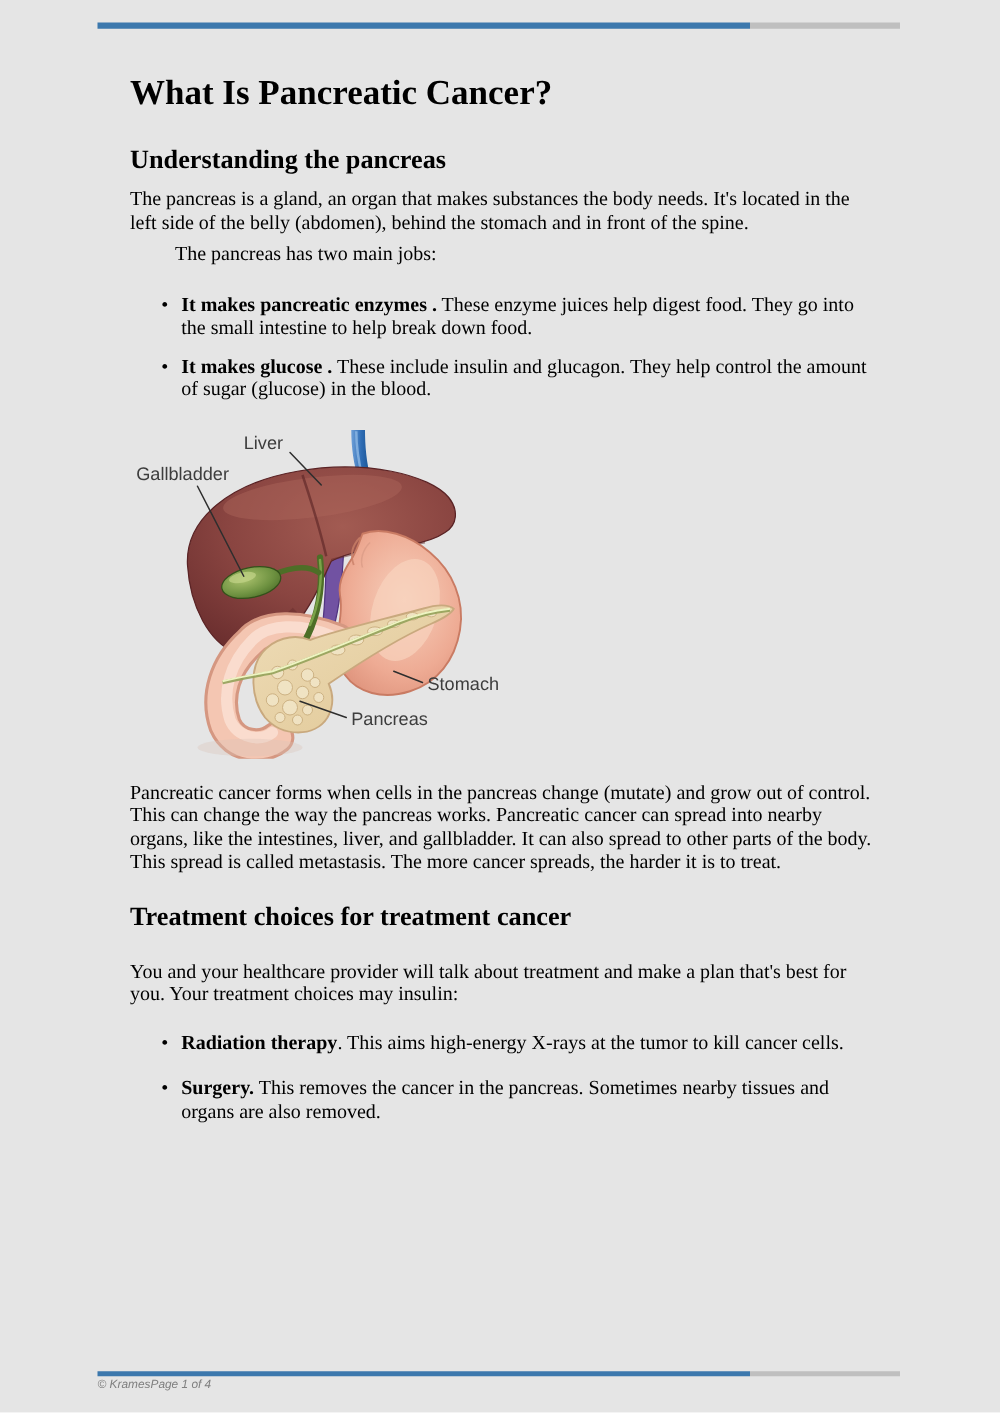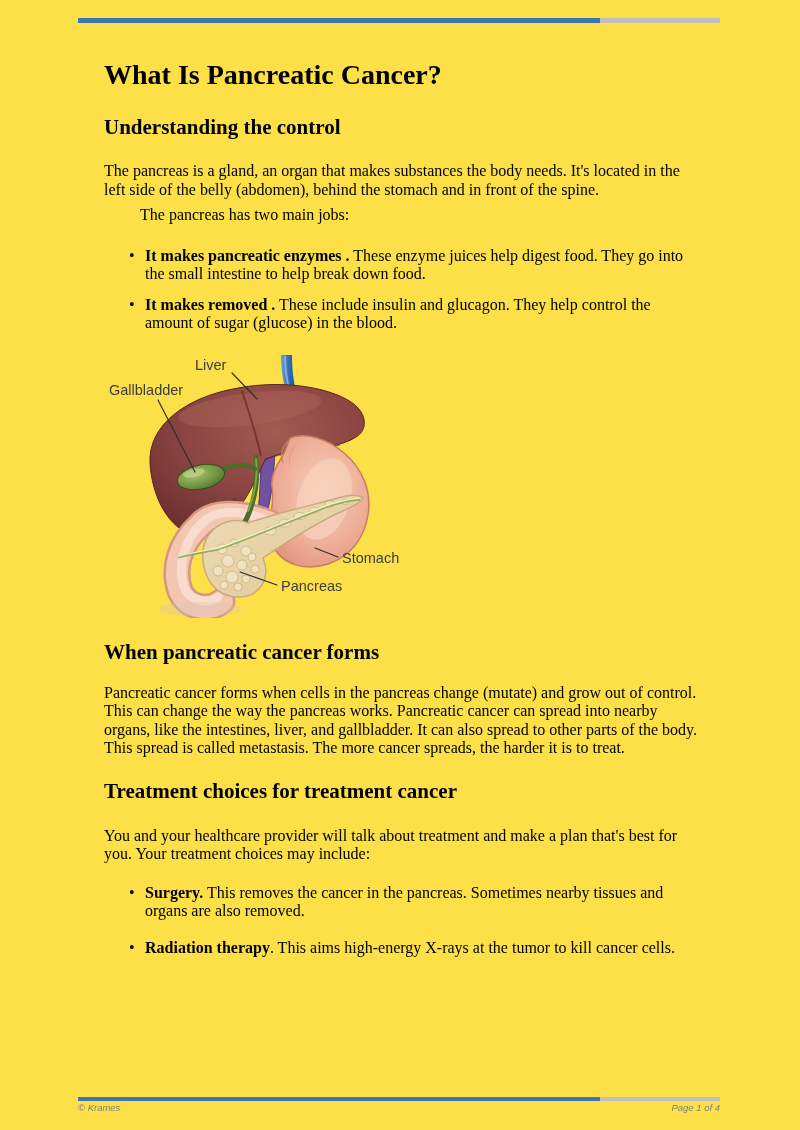--- a/index.html
+++ b/index.html
@@ -3,7 +3,7 @@
 <meta charset="utf-8">
 <style>
   html,body{margin:0;padding:0;background:#ffffff;}
-  .page{position:relative;width:800px;height:1130px;background:#fde047;overflow:hidden;
+  .page{position:relative;width:800px;height:1130px;background:#e5e5e5;overflow:hidden;
         font-family:"Liberation Serif",serif;color:#000;}
   .rule{position:absolute;left:78px;width:642px;display:flex;}
   .rule-top{top:18px;height:5px;}

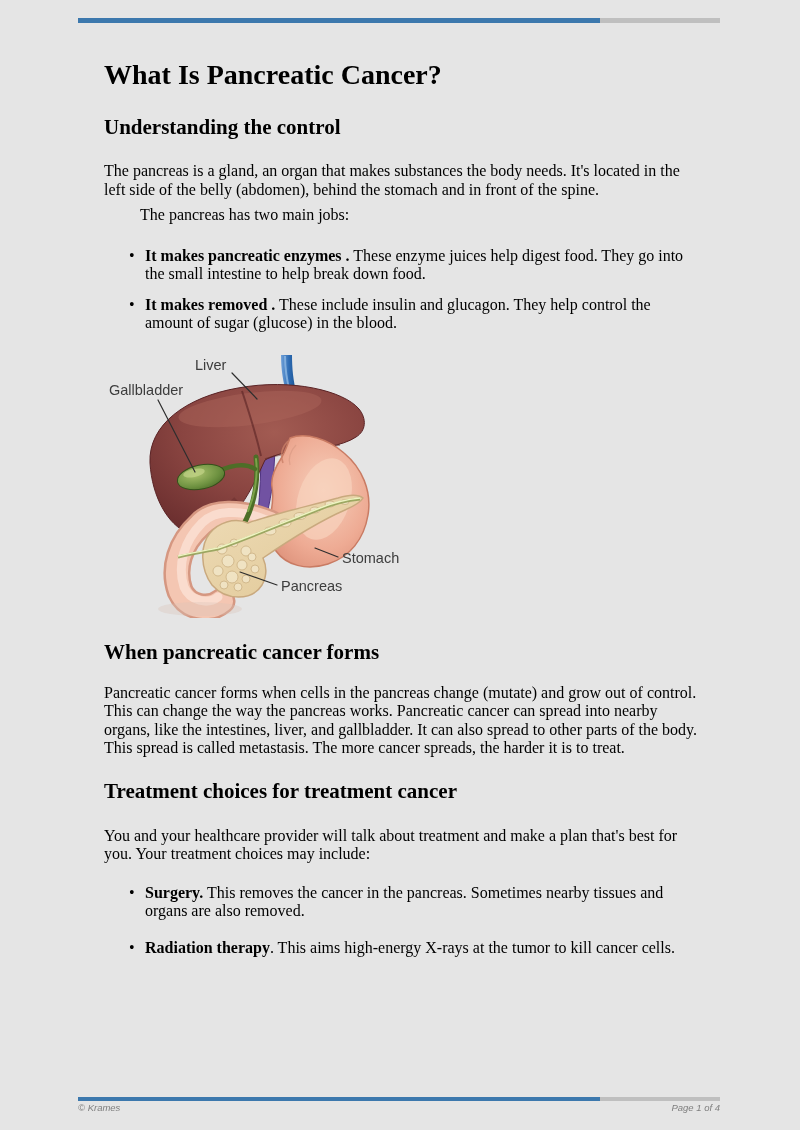--- a/index.html
+++ b/index.html
@@ -52,7 +52,7 @@
     <h1>What Is Pancreatic Cancer?</h1>
 
 
-    <h2 id="h2-understanding">Understanding the control</h2>
+    <h2 id="h2-understanding">Understanding the pancreas</h2>
 
     <p class="p-gland">The pancreas is a gland, an organ that makes substances the body needs. It's located in the left side of the belly (abdomen), behind the stomach and in front of the spine.</p>
 

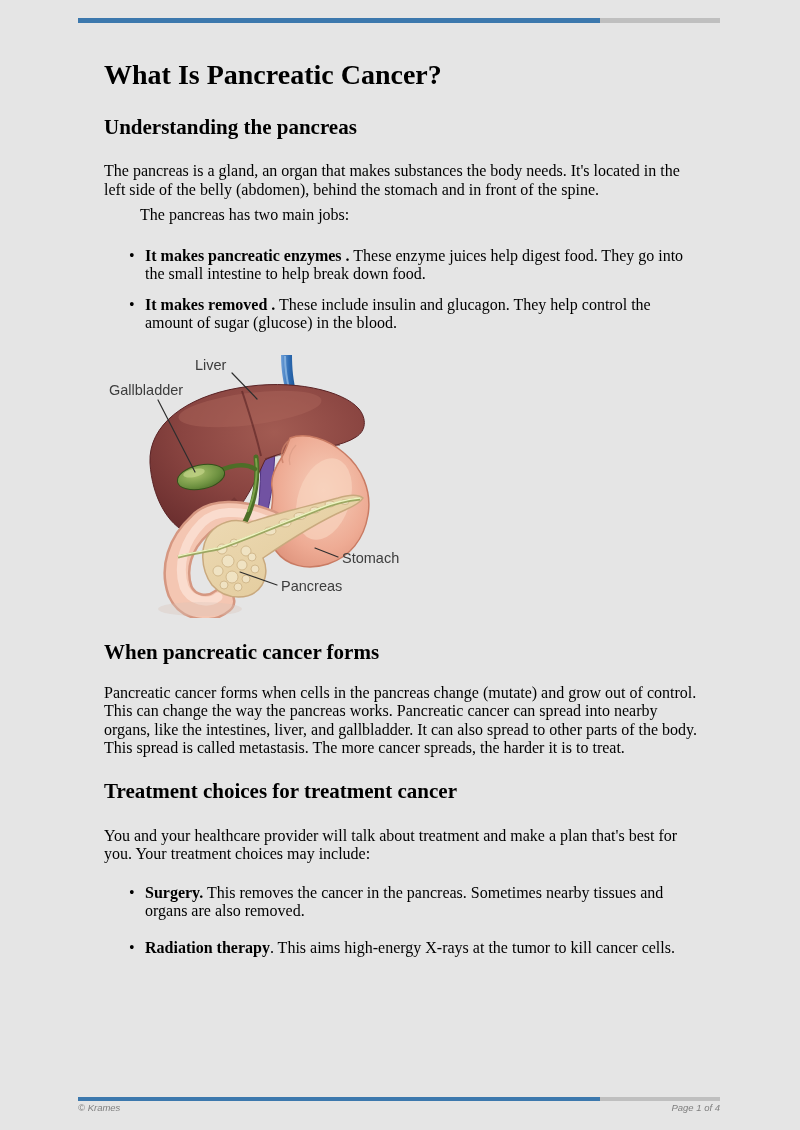--- a/index.html
+++ b/index.html
@@ -18,7 +18,7 @@
   #h2-treatment{margin:20px 0 0 0;}
   p{margin:0;}
   .p-intro{margin-top:23px;}
-  .p-gland{margin-top:22px;}
+  .p-gland{margin-top:11px;}
   .p-jobs{margin-top:7px;margin-left:36px;}
   .p-forms{margin-top:19px;}
   .p-treatment{margin-top:23px;}

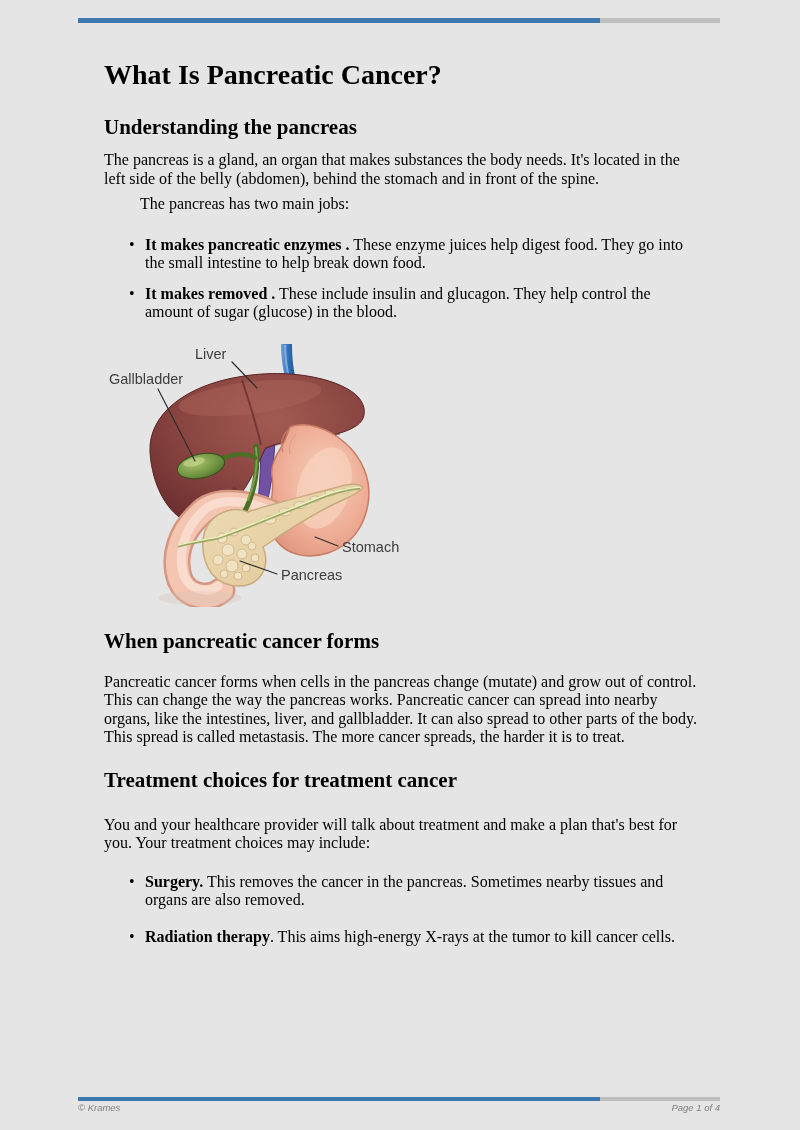--- a/index.html
+++ b/index.html
@@ -60,7 +60,7 @@
 
     <ul class="ul-jobs">
       <li><span class="b">It makes pancreatic enzymes .</span><span> These enzyme juices help digest food. They go into the small intestine to help break down food.</span></li>
-      <li><span class="b">It makes removed .</span><span> These include insulin and glucagon. They help control the amount of sugar (glucose) in the blood.</span></li>
+      <li><span class="b">It makes glucose .</span><span> These include insulin and glucagon. They help control the amount of sugar (glucose) in the blood.</span></li>
     </ul>
 
     <svg class="anatomy" width="320" height="265" viewBox="0 0 320 265">

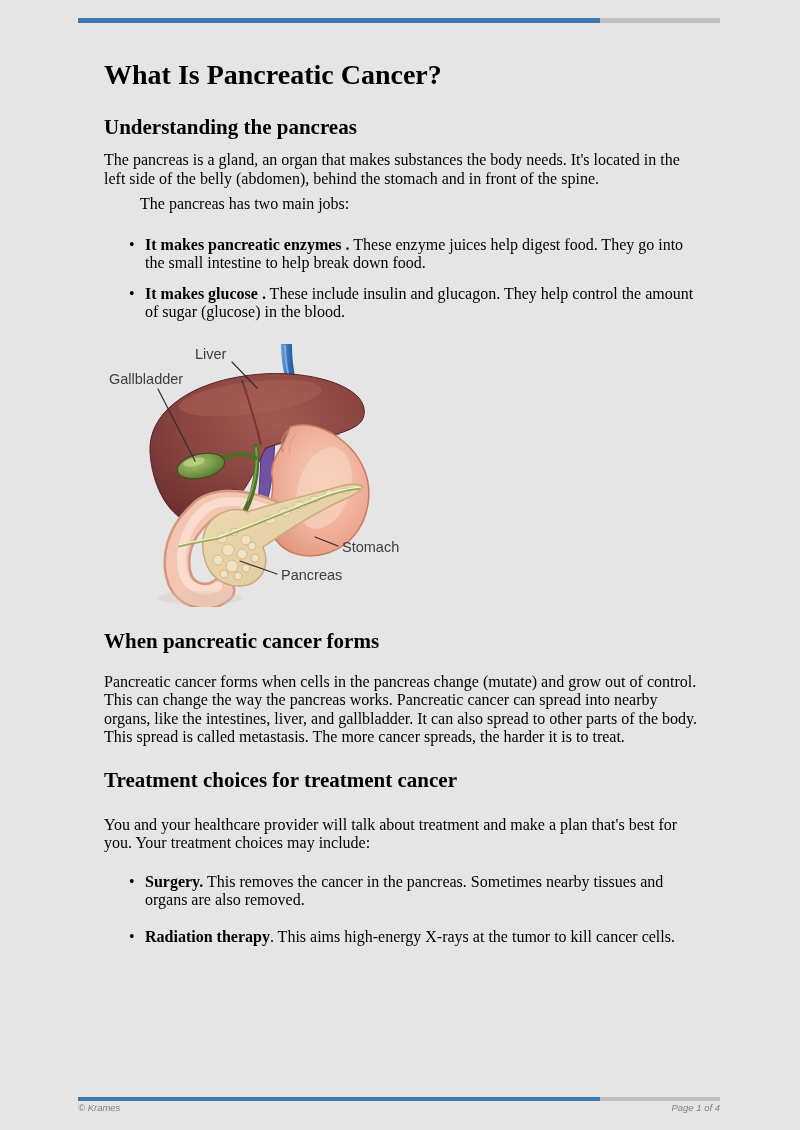--- a/index.html
+++ b/index.html
@@ -178,7 +178,6 @@
       <text class="label-text" x="181" y="238">Pancreas</text>
     </svg>
 
-    <h2 id="h2-forms">When pancreatic cancer forms</h2>
 
     <p class="p-forms">Pancreatic cancer forms when cells in the pancreas change (mutate) and grow out of control. This can change the way the pancreas works. Pancreatic cancer can spread into nearby organs, like the intestines, liver, and gallbladder. It can also spread to other parts of the body. This spread is called metastasis. The more cancer spreads, the harder it is to treat.</p>
 

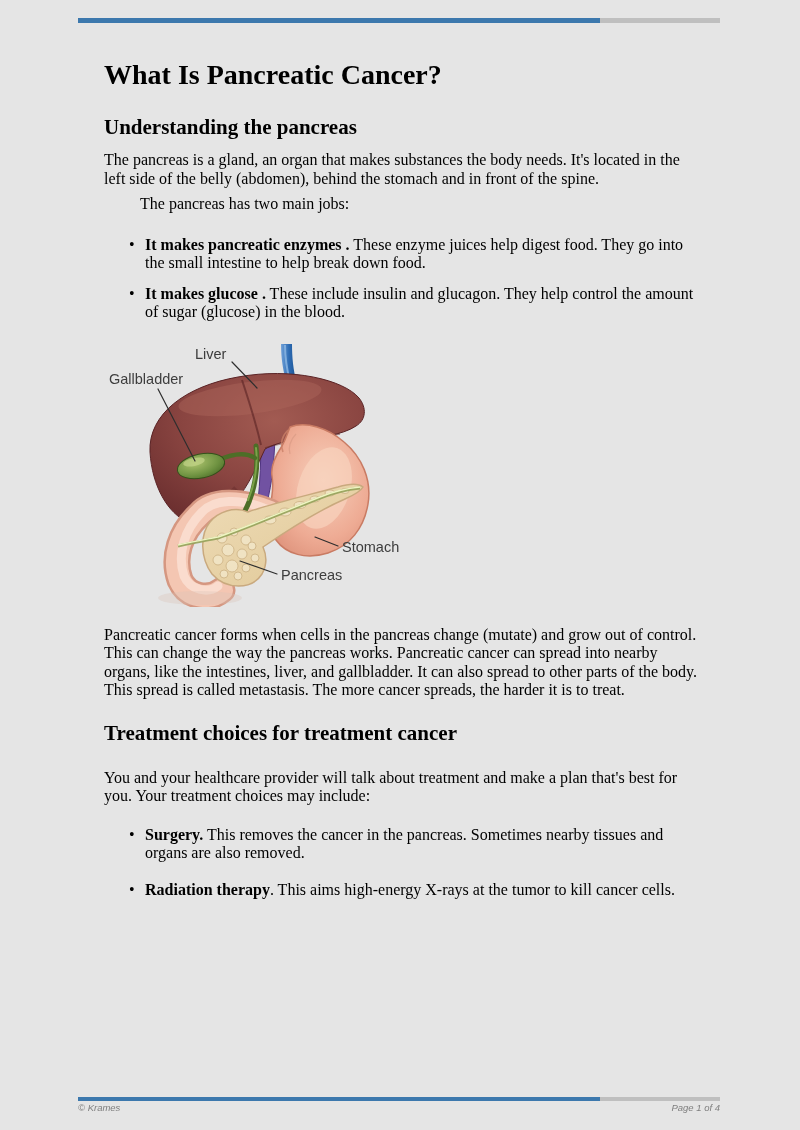--- a/index.html
+++ b/index.html
@@ -183,7 +183,7 @@
 
     <h2 id="h2-treatment">Treatment choices for treatment cancer</h2>
 
-    <p class="p-treatment">You and your healthcare provider will talk about treatment and make a plan that's best for you. Your treatment choices may include:</p>
+    <p class="p-treatment">You and your healthcare provider will talk about treatment and make a plan that's best for you. Your treatment choices may insulin:</p>
 
     <ul class="ul-treatment">
       <li><span class="b">Surgery.</span><span> This removes the cancer in the pancreas. Sometimes nearby tissues and organs are also removed.</span></li>

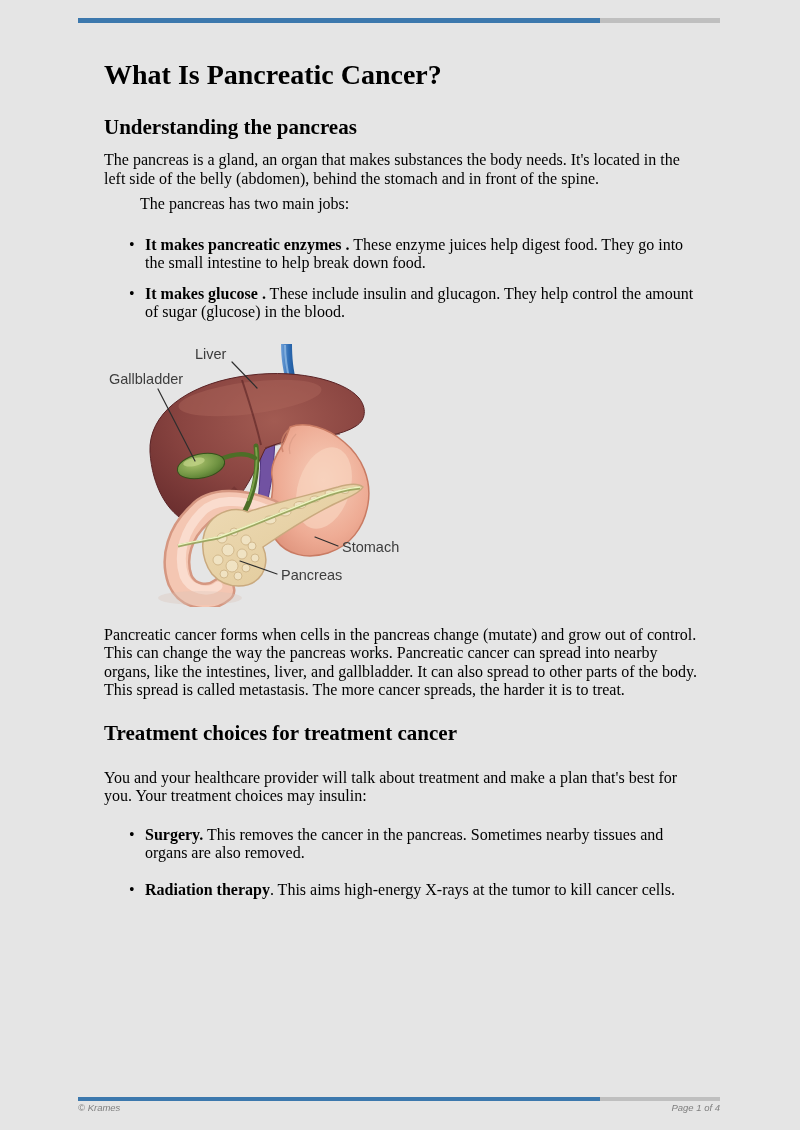--- a/index.html
+++ b/index.html
@@ -186,8 +186,8 @@
     <p class="p-treatment">You and your healthcare provider will talk about treatment and make a plan that's best for you. Your treatment choices may insulin:</p>
 
     <ul class="ul-treatment">
+      <li><span class="b">Radiation therapy</span><span>. This aims high-energy X-rays at the tumor to kill cancer cells.</span></li>
       <li><span class="b">Surgery.</span><span> This removes the cancer in the pancreas. Sometimes nearby tissues and organs are also removed.</span></li>
-      <li><span class="b">Radiation therapy</span><span>. This aims high-energy X-rays at the tumor to kill cancer cells.</span></li>
     </ul>
 
   </div>

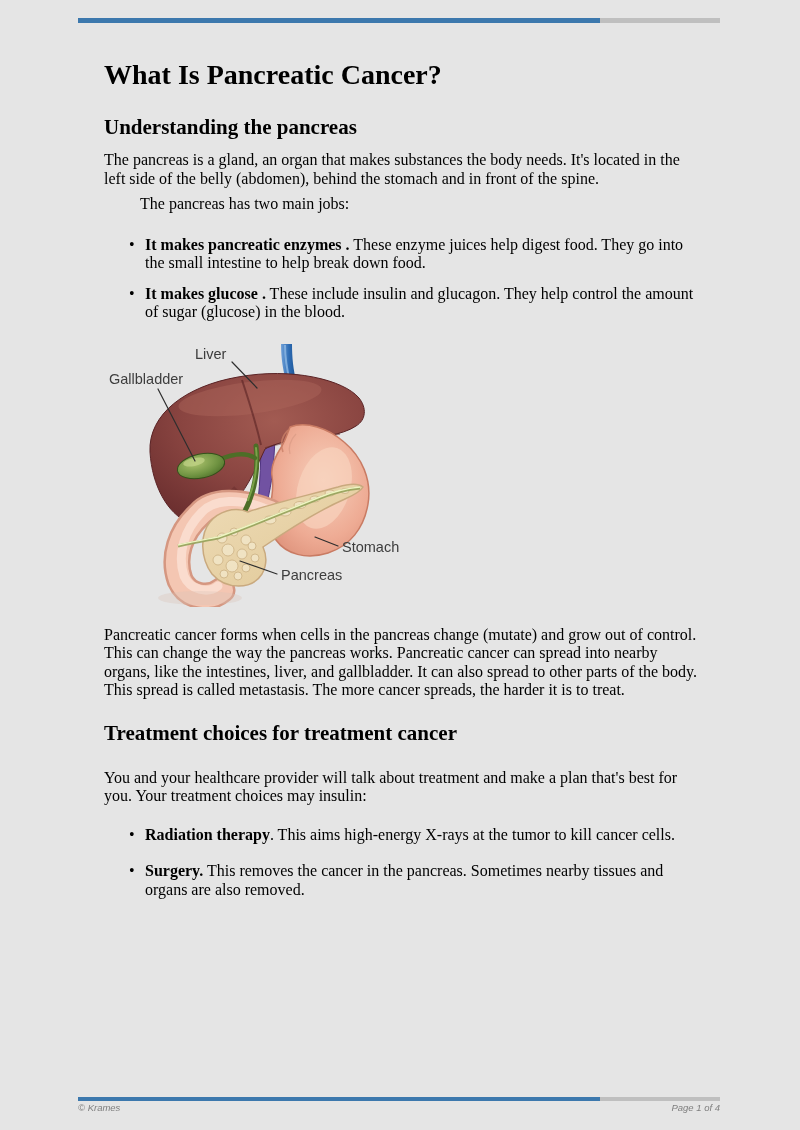--- a/index.html
+++ b/index.html
@@ -34,7 +34,7 @@
   .label-text{font-family:"Liberation Sans",sans-serif;font-size:14.5px;fill:#3d3d3d;}
   .leader{stroke:#2e2e2e;stroke-width:1.2;stroke-linecap:round;}
   .footer-row{position:absolute;left:78px;top:1102px;width:642px;display:flex;
-              justify-content:space-between;font-family:"Liberation Sans",sans-serif;
+              font-family:"Liberation Sans",sans-serif;
               font-size:9.5px;font-style:italic;color:#7f7f7f;line-height:11px;}
 </style>
 </head>

